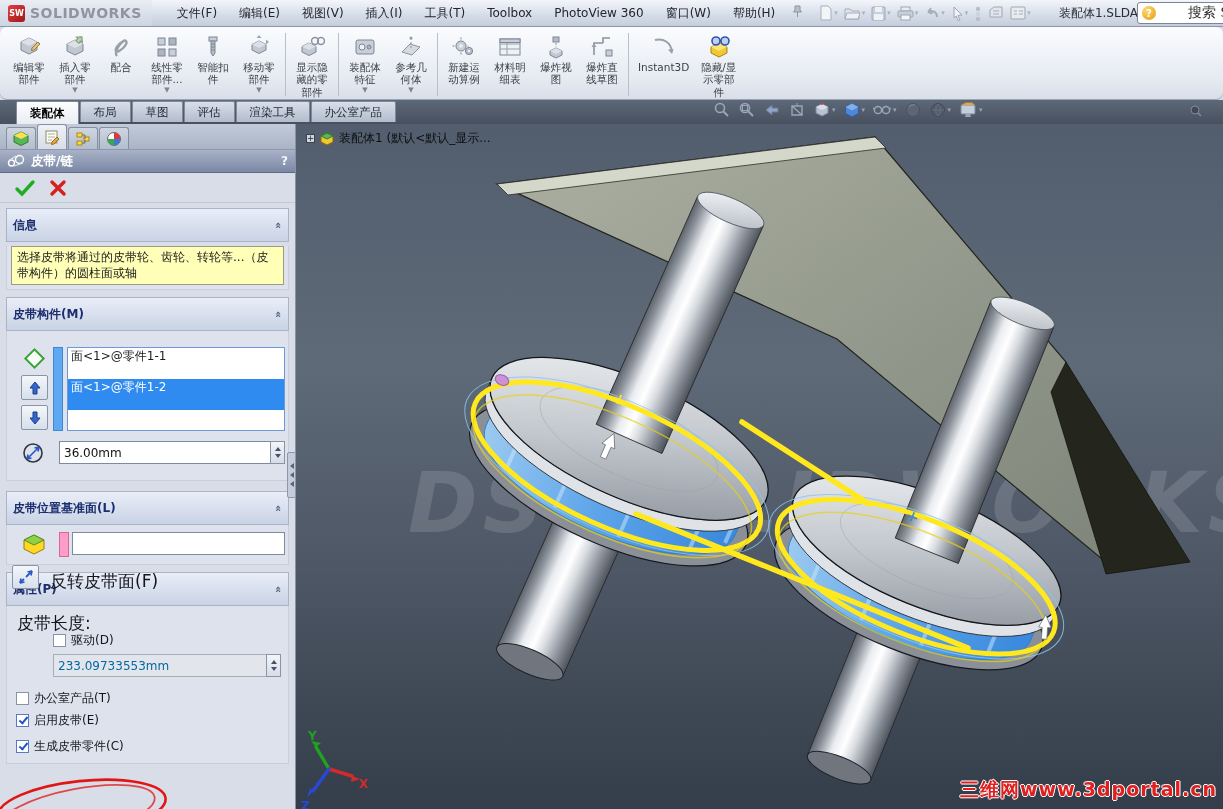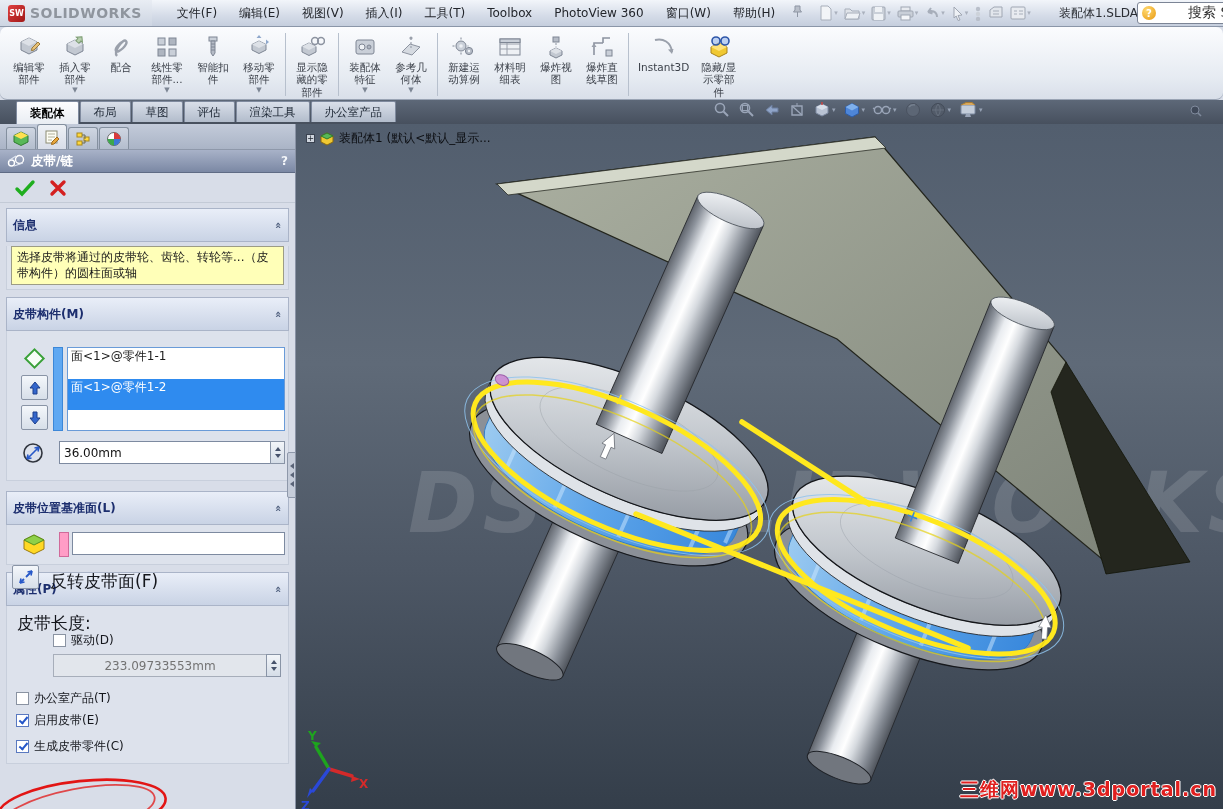--- a/index.html
+++ b/index.html
@@ -604,7 +604,7 @@
           <span class="cb"></span>
           <span>驱动(D)</span>
         </div>
-        <input class="field dis" readonly="" style="left: 46px; top: 48px; width: 214px; color: #737373; background: rgb(226, 230, 236); border-color: rgb(167, 174, 186); text-align: center;" value="233.09733553mm">
+        <input class="field dis" readonly="" style="left: 46px; top: 48px; width: 214px; color: #0369a1; background: rgb(226, 230, 236); border-color: rgb(167, 174, 186);" value="233.09733553mm">
         <div class="spin" style="left:259px;top:48px;">
             <i class="up"></i>
             <i class="dn"></i>

